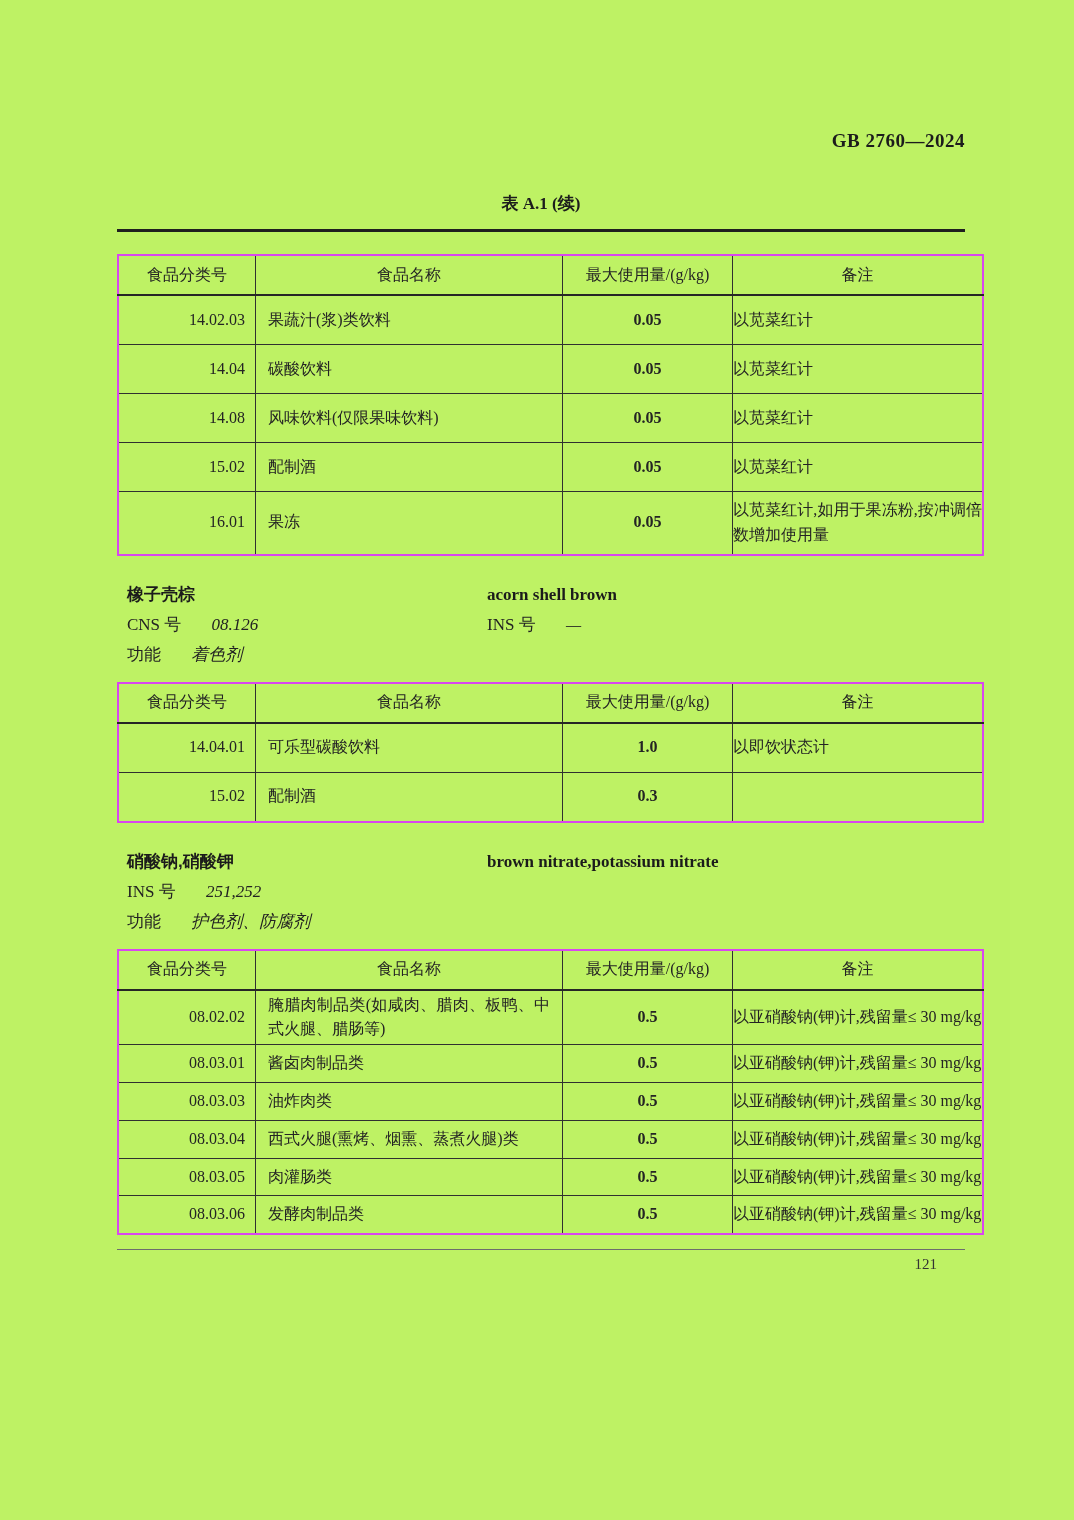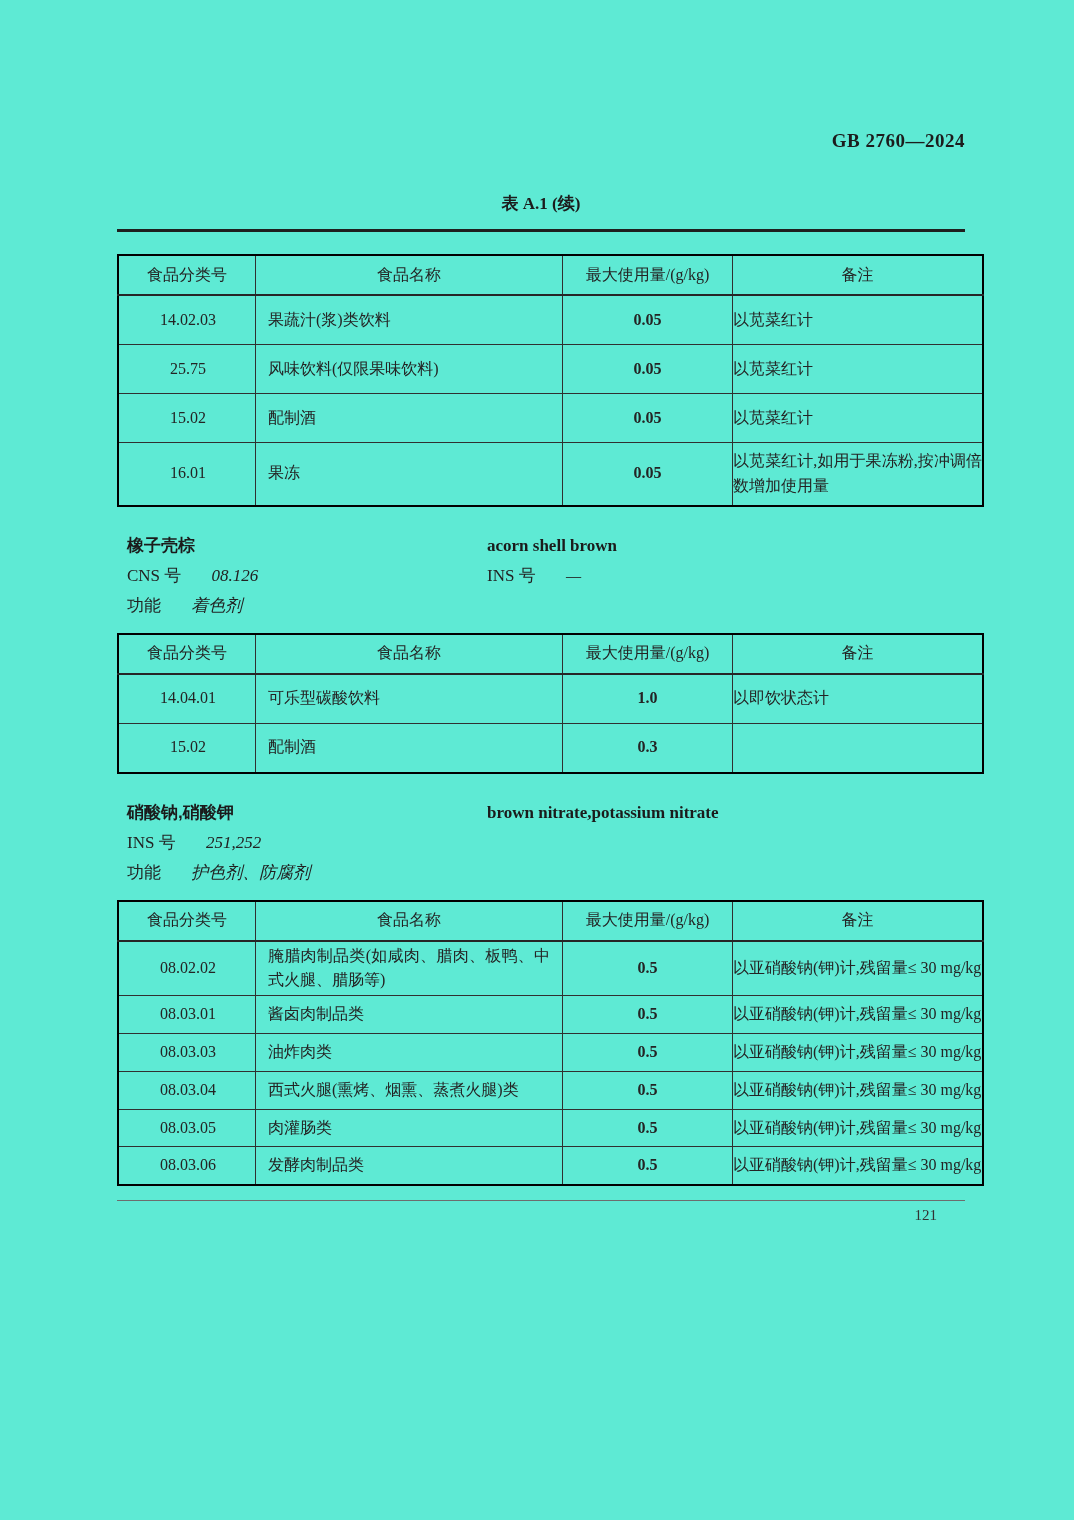--- a/index.html
+++ b/index.html
@@ -4,7 +4,7 @@
 <style>
   html,body{margin:0;padding:0;background:#ffffff;}
   .page{
-    width:1074px;height:1520px;position:relative;background:#5eead4;
+    width:1074px;height:1520px;position:relative;background:#bef264;
     font-family:"Liberation Serif","DejaVu Serif",serif;color:#222222;
     overflow:hidden;
   }

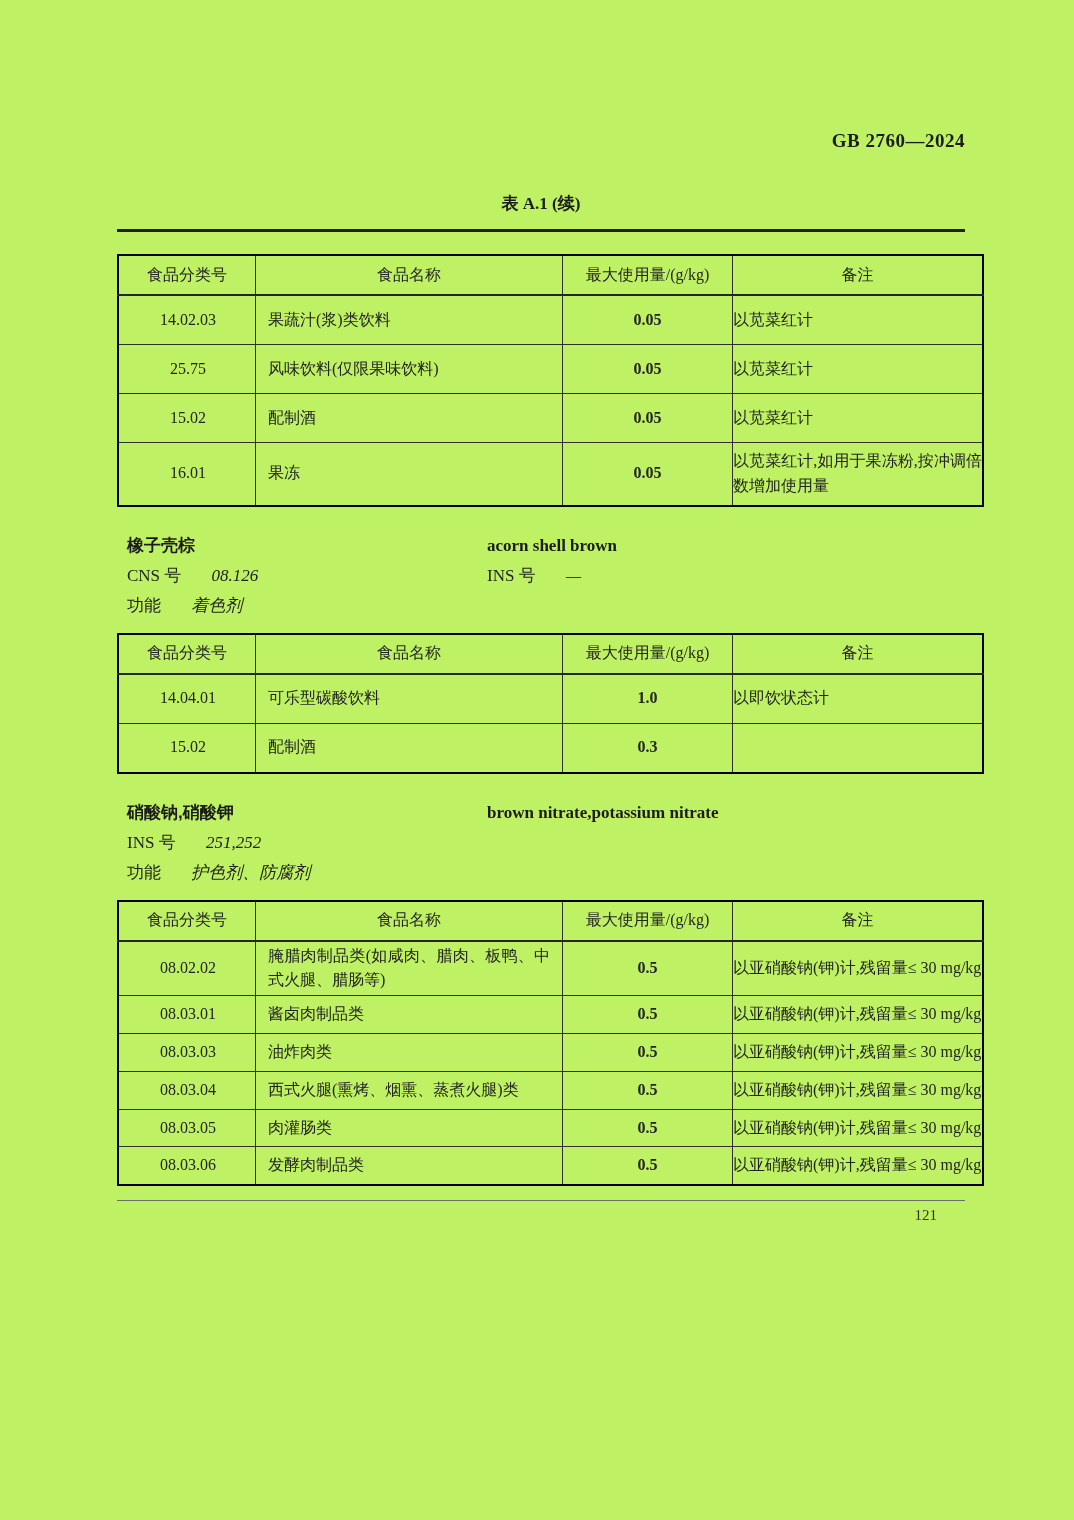--- a/index.html
+++ b/index.html
@@ -29,7 +29,7 @@
     border:1px solid #303030;vertical-align:middle;
     line-height:1.55;padding:6px 10px;
   }
-  .gtable{border:2px solid #000000;}
+  .gtable{border:2px solid #d946ef;}
   .gtable thead th{
     border-bottom:2px solid #262626;text-align:center;font-weight:normal;
     height:30px;padding:4px 4px;

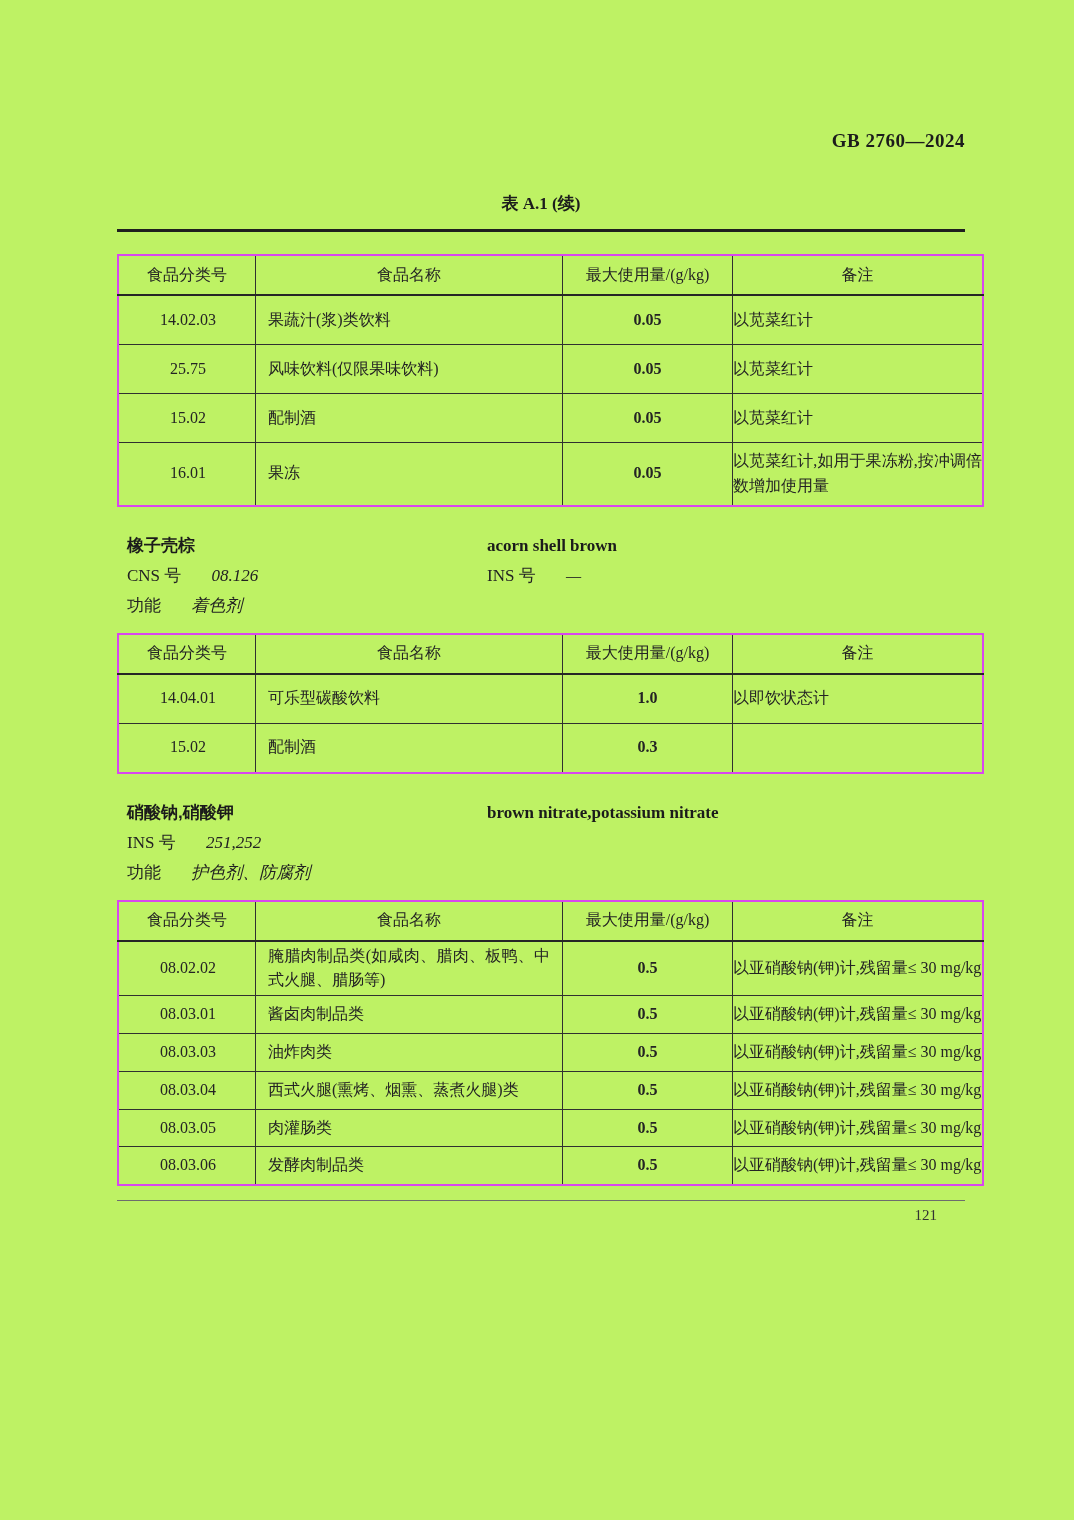--- a/index.html
+++ b/index.html
@@ -38,7 +38,7 @@
   .w-name{width:298px;}
   .w-max{width:161px;}
   .w-note{width:241px;}
-  td.code{text-align:center;padding-left:12px;font-family:"Liberation Serif","DejaVu Serif",serif;}
+  td.code{text-align:right;padding-left:12px;font-family:"Liberation Serif","DejaVu Serif",serif;}
   td.name{text-align:justify;padding:2px 12px;}
   td.max{text-align:center;font-weight:bold;}
   td.note{text-align:justify;padding:6px 0;}

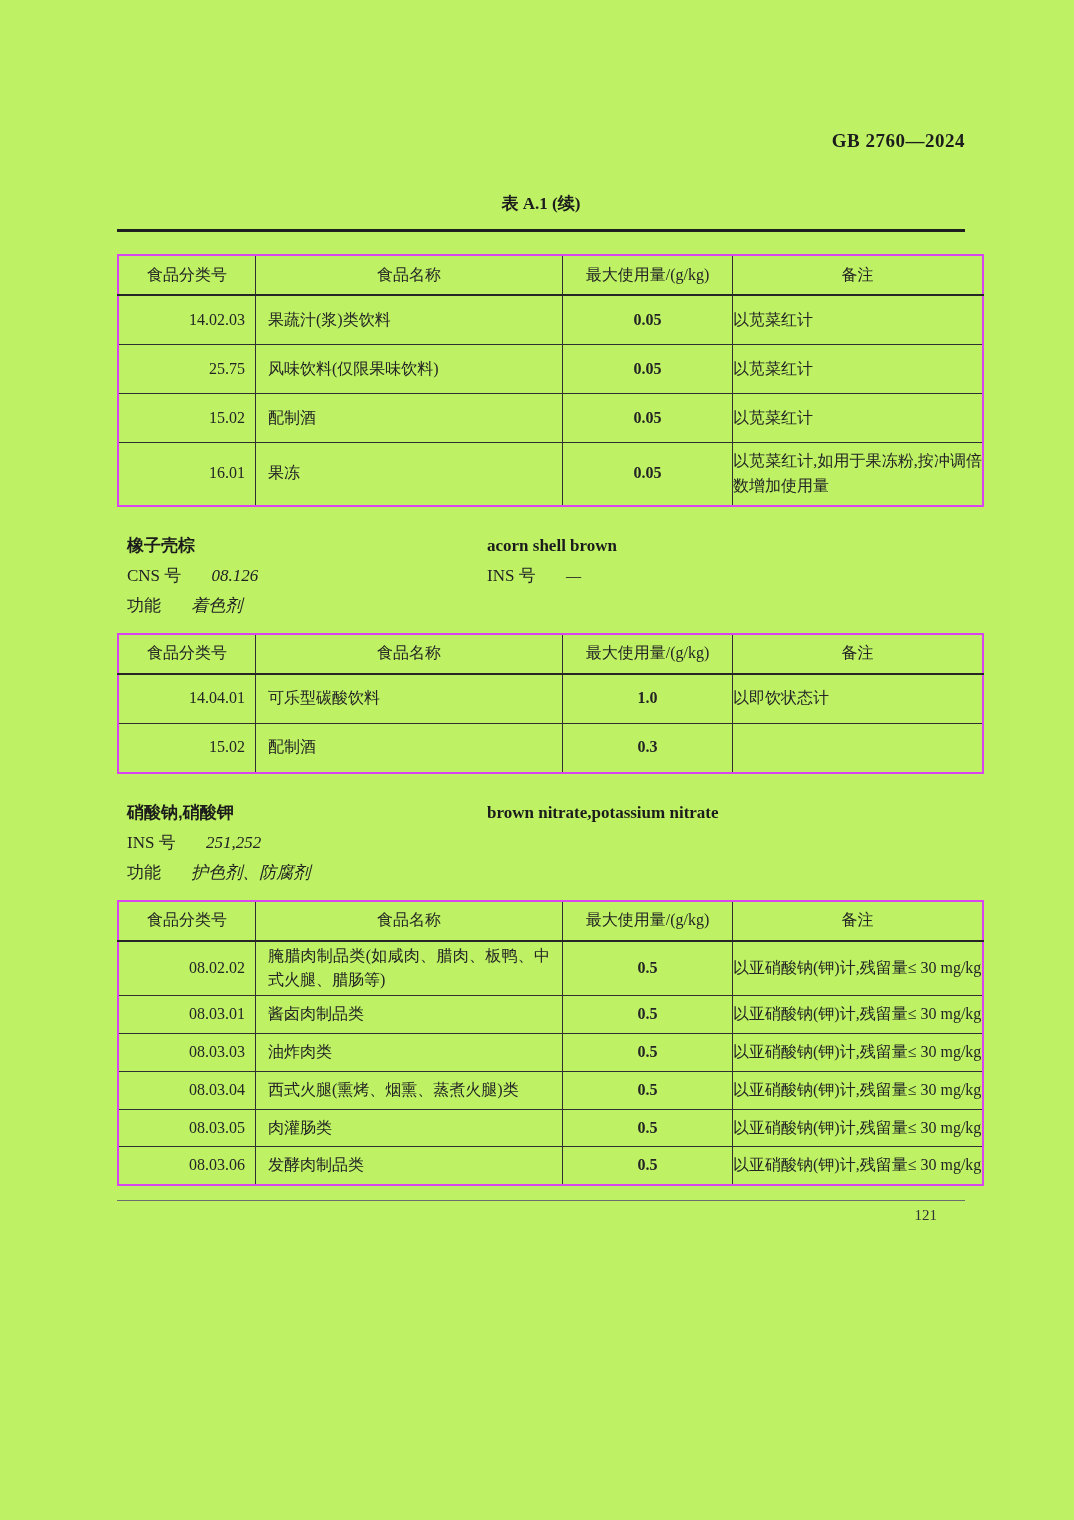--- a/index.html
+++ b/index.html
@@ -87,6 +87,12 @@
           <td class="note">以苋菜红计</td>
         </tr>
         <tr class="single">
+          <td class="code">14.04</td>
+          <td class="name">碳酸饮料</td>
+          <td class="max">0.05</td>
+          <td class="note">以苋菜红计</td>
+        </tr>
+        <tr class="single">
           <td class="code">25.75</td>
           <td class="name">风味饮料(仅限果味饮料)</td>
           <td class="max">0.05</td>

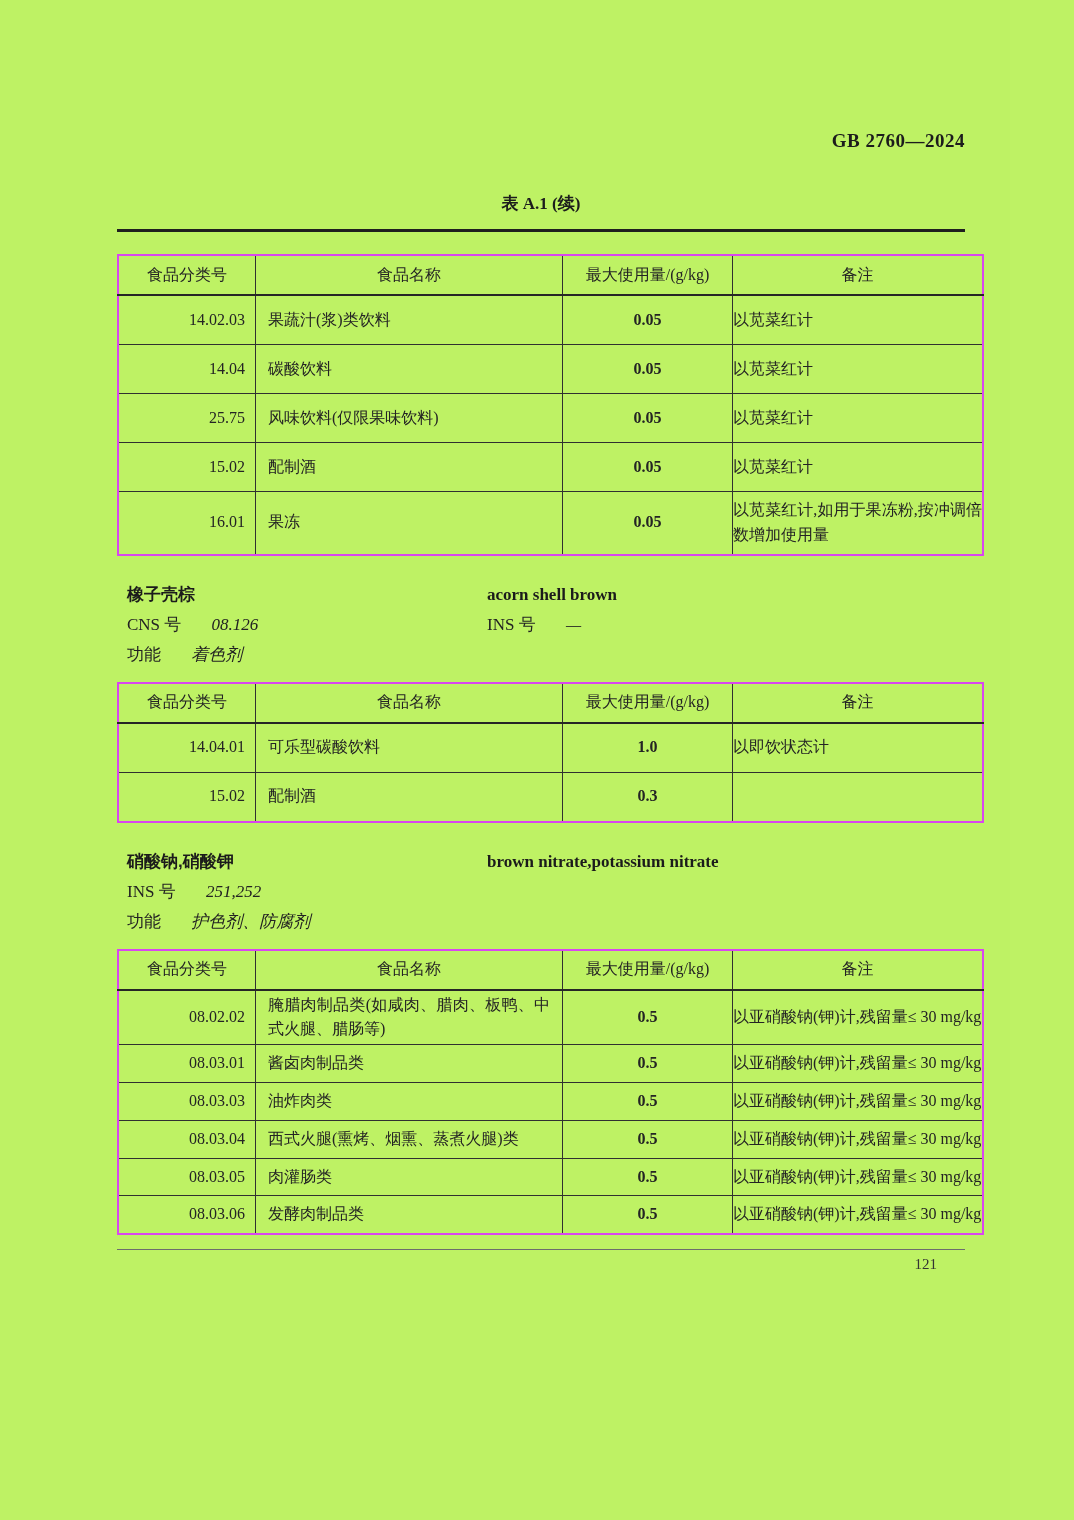--- a/index.html
+++ b/index.html
@@ -93,7 +93,7 @@
           <td class="note">以苋菜红计</td>
         </tr>
         <tr class="single">
-          <td class="code">25.75</td>
+          <td class="code">14.08</td>
           <td class="name">风味饮料(仅限果味饮料)</td>
           <td class="max">0.05</td>
           <td class="note">以苋菜红计</td>

